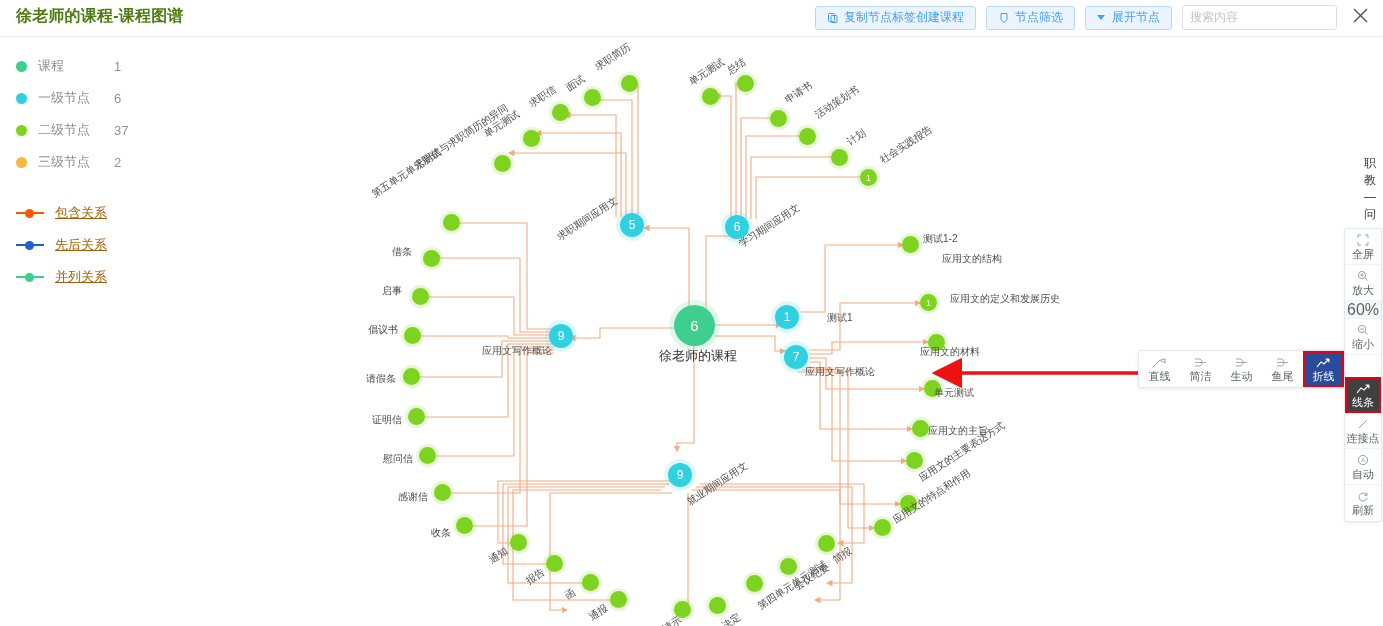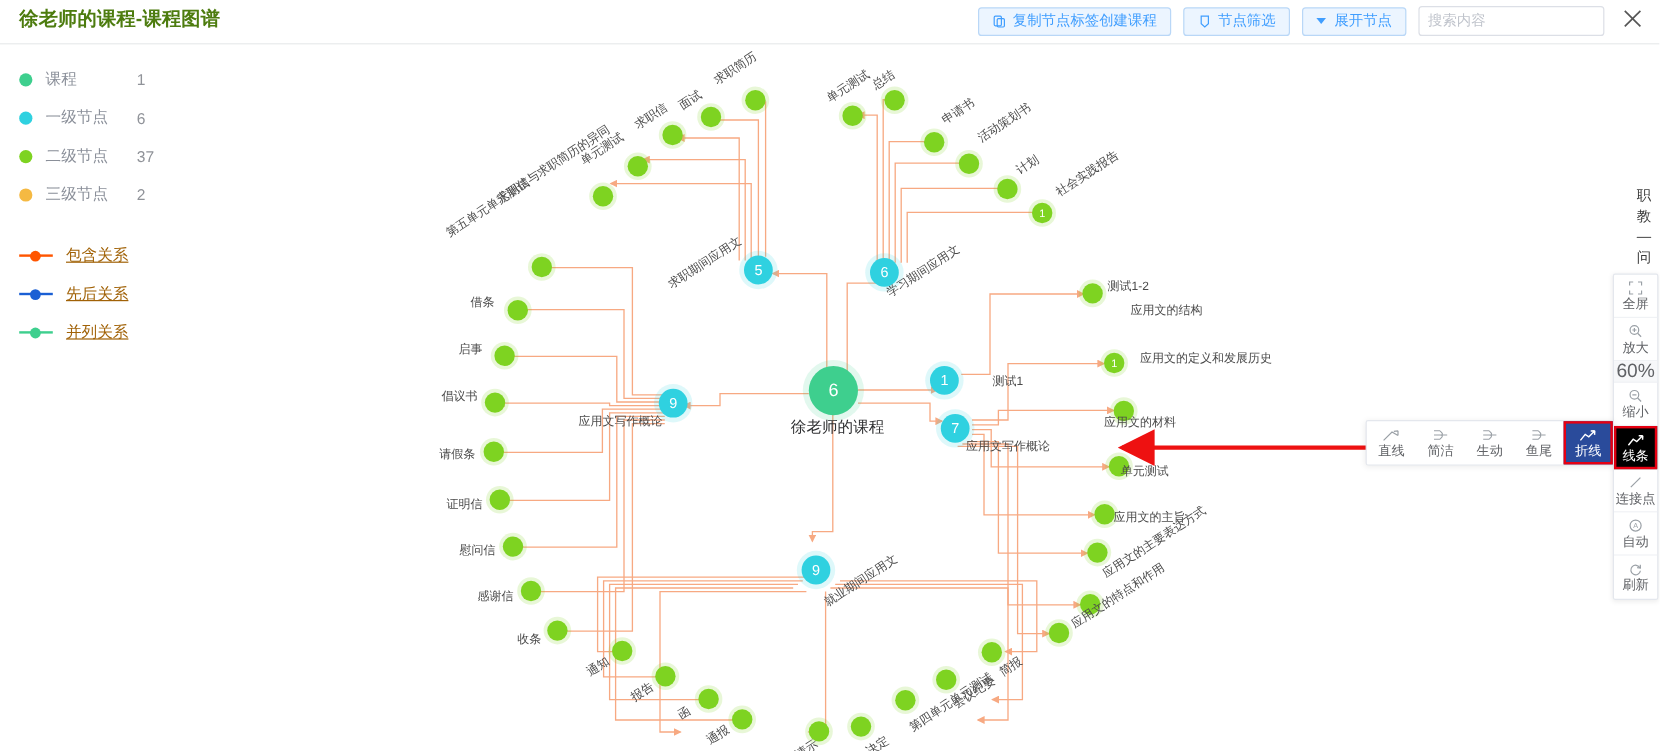--- a/index.html
+++ b/index.html
@@ -103,7 +103,7 @@
   .vitem .vi-ic { height:13px; display:flex; align-items:center; justify-content:center; color:#9aa0a6; }
   .vitem .vi-tx { line-height:12px; margin-top:1px; }
   .vitem.zoomval { height:18px; justify-content:center; background:#f6f7f9; color:#606266; font-size:16px; }
-  .vitem.sel { background:#000000; color:#fff; outline:2px solid #e60012; outline-offset:-2px; z-index:3; }
+  .vitem.sel { background:#404040; color:#fff; outline:2px solid #e60012; outline-offset:-2px; z-index:3;margin-top:22px; }
   .vitem.sel .vi-ic { color:#fff; }
 
   

